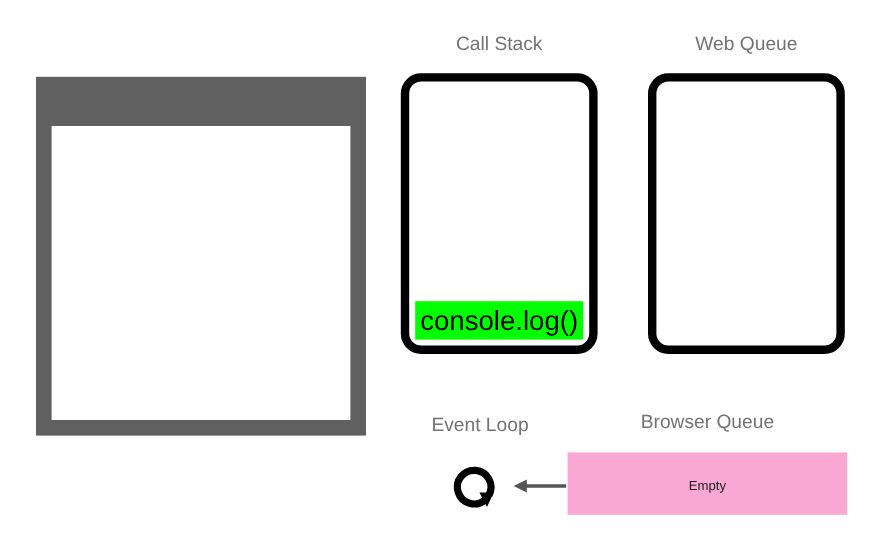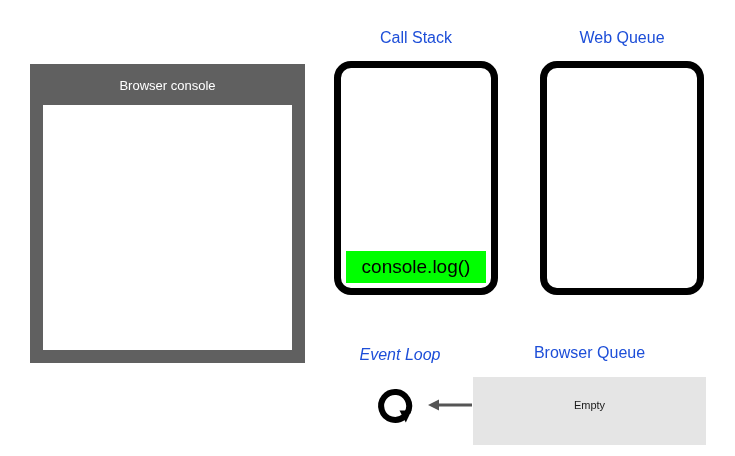--- a/index.html
+++ b/index.html
@@ -50,7 +50,7 @@
     position: absolute;
     text-align: center;
     font-size: 16px;
-    color: #1d4ed8;
+    color: #737373;
     line-height: 20px;
     white-space: nowrap;
   }

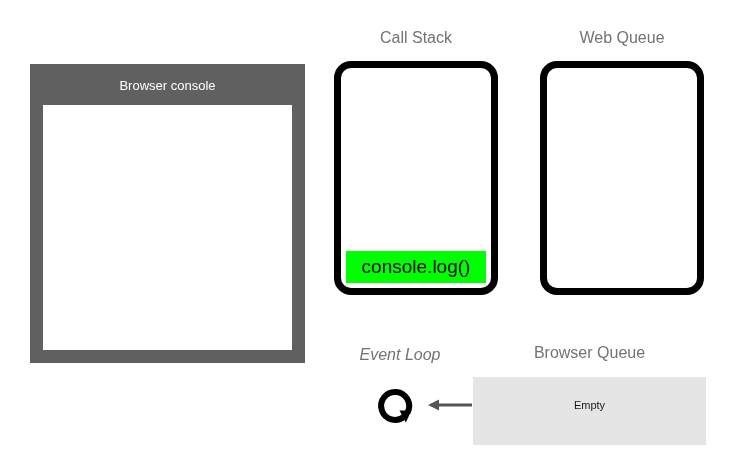--- a/index.html
+++ b/index.html
@@ -136,7 +136,6 @@
 <body>
 
 <div id="browser-console">
-  <div id="browser-console-title">Browser console</div>
   <div id="browser-console-output"></div>
 </div>
 

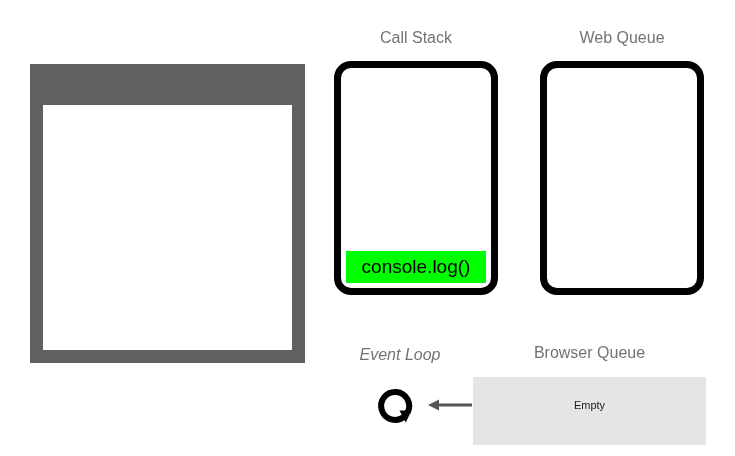--- a/index.html
+++ b/index.html
@@ -77,7 +77,7 @@
   .stack-frame {
     background: #00ff00;
     color: #000000;
-    font-size: 19px;
+    font-size: 23px;
     line-height: 32px;
     height: 32px;
     text-align: center;

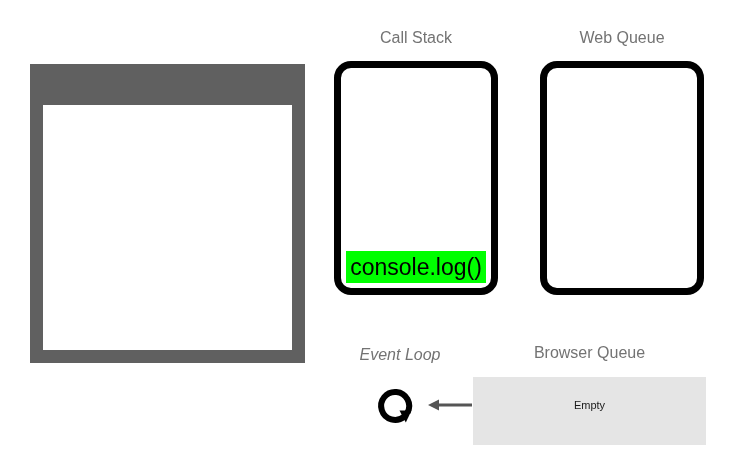--- a/index.html
+++ b/index.html
@@ -93,7 +93,7 @@
 
   
   #event-loop-label {
-    left: 345px; top: 345px; width: 110px; font-style: italic;
+    left: 345px; top: 345px; width: 110px;
   }
   #event-loop-icon {
     position: absolute;

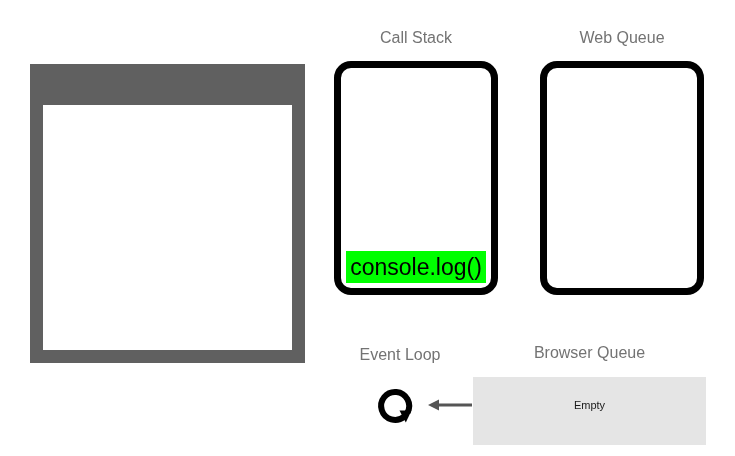--- a/index.html
+++ b/index.html
@@ -119,8 +119,8 @@
     left: 473px;
     top: 377px;
     width: 233px;
-    height: 68px;
-    background: #e5e5e5;
+    height: 52px;
+    background: #f9a8d4;
   }
   #callback-queue-status {
     position: absolute;

